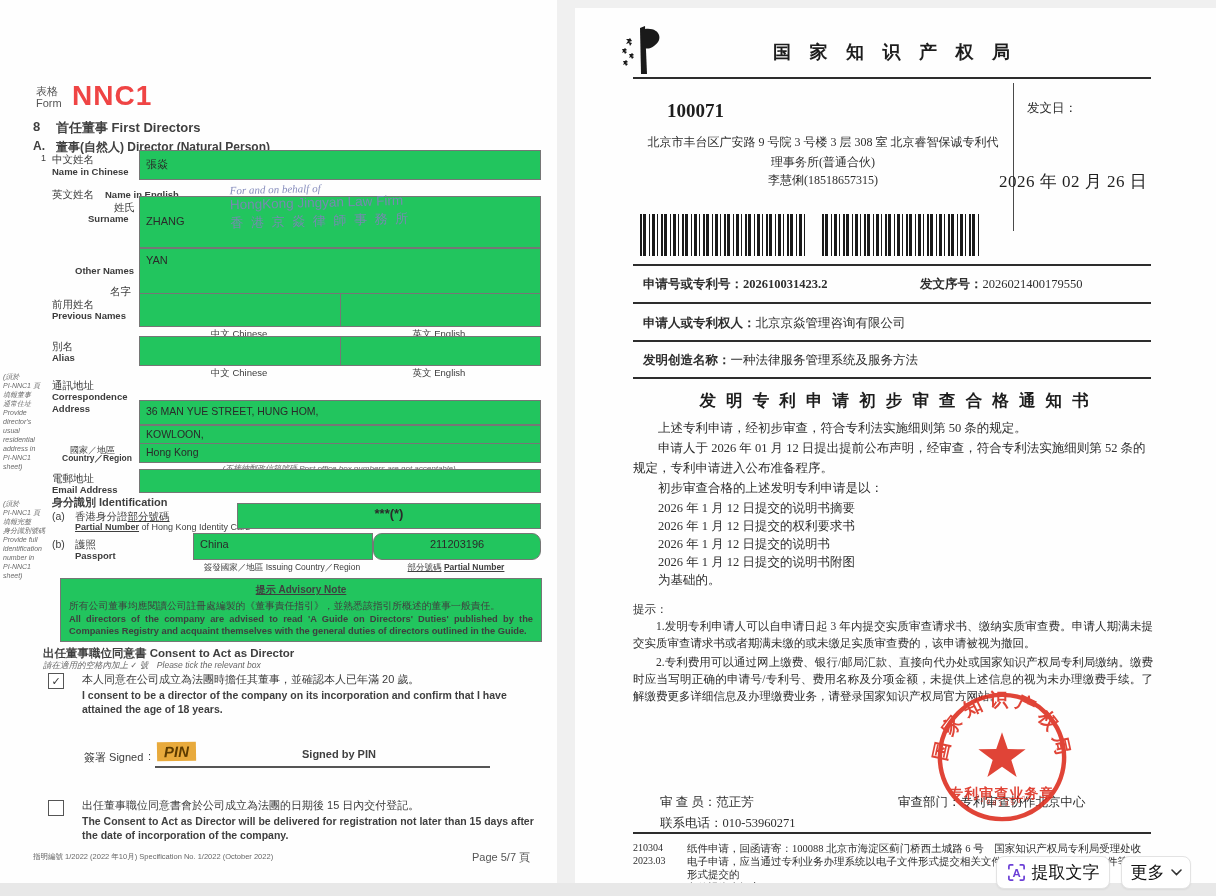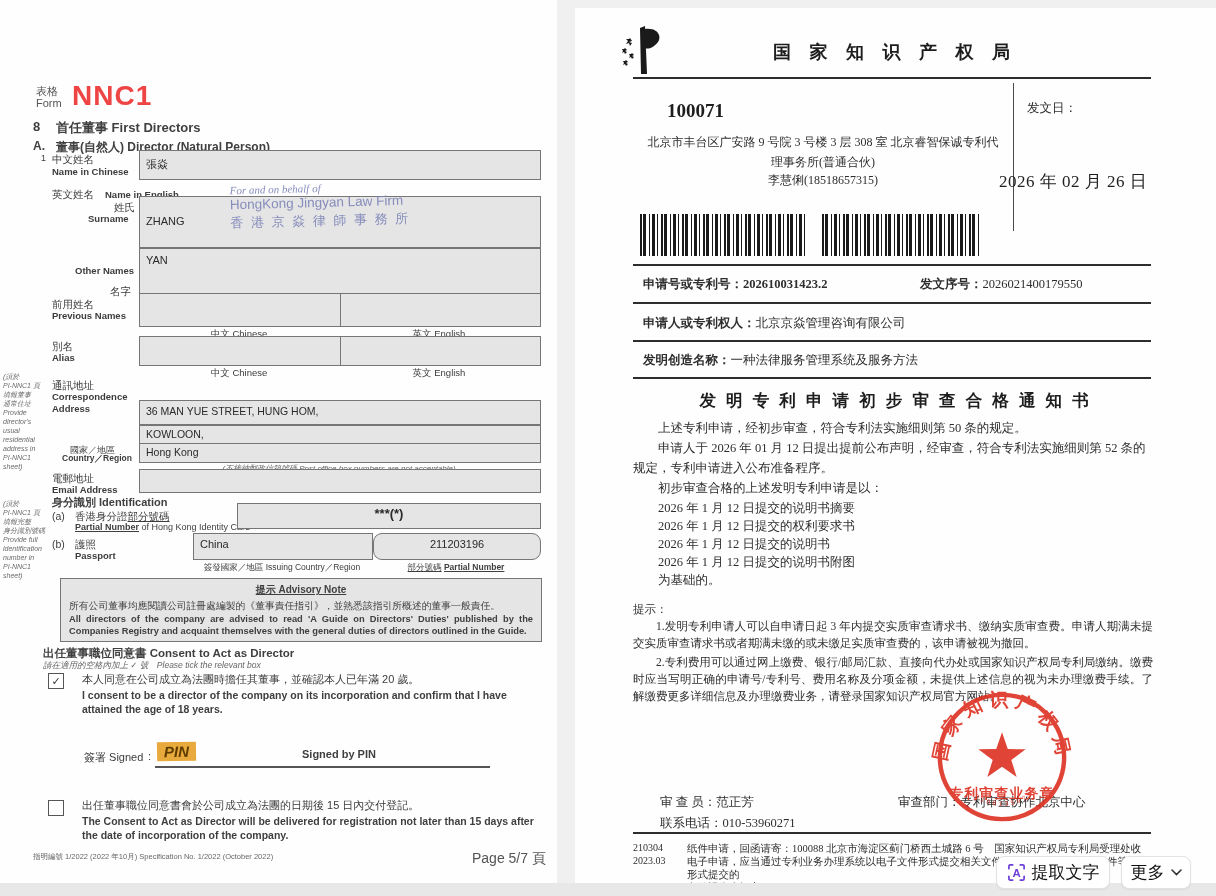--- a/index.html
+++ b/index.html
@@ -12,7 +12,7 @@
   .u{text-decoration:underline;}
   .ctr{text-align:center;}
   .page{background:#fefefe;}
-  .box{position:absolute;border:1px solid #767676;background:#e5e5e5;}
+  .box{position:absolute;border:1px solid #767676;background:#22c55e;}
   .val{font-size:11px;color:#2a2a2a;padding:3px 6px;white-space:nowrap;}
   .lbl{font-size:10.5px;color:#3c3c3c;white-space:nowrap;}
   .elbl{font-size:9.5px;font-weight:bold;color:#3c3c3c;white-space:nowrap;}

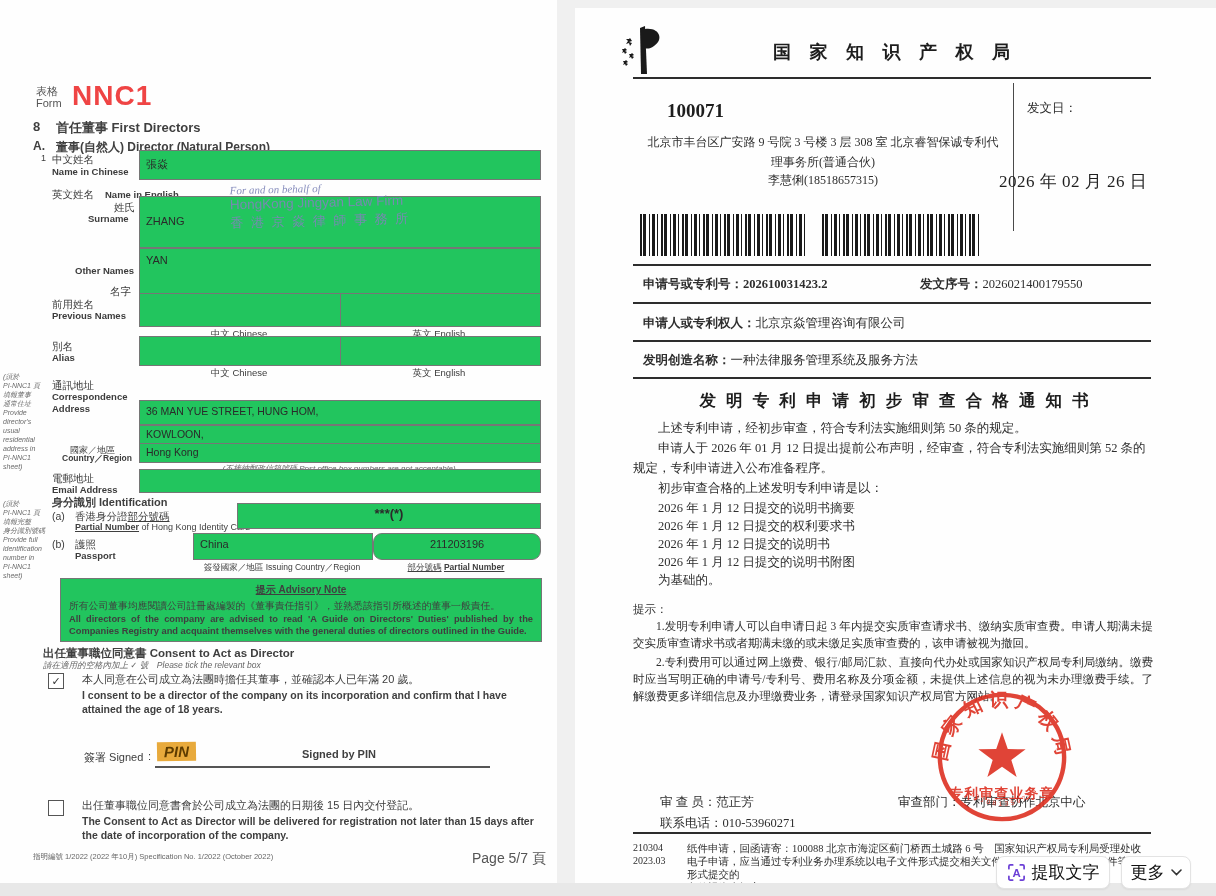--- a/index.html
+++ b/index.html
@@ -194,7 +194,7 @@
   </div>
 
   <div class="a" style="left:33px;top:852px;font-size:7.5px;color:#666;">指明編號 1/2022 (2022 年10月) Specification No. 1/2022 (October 2022)</div>
-  <div class="a" style="left:472px;top:850px;font-size:14px;color:#555;">Page 5/7 頁</div>
+  <div class="a" style="left:472px;top:850px;font-size:11px;color:#555;">Page 5/7 頁</div>
 </div>
 
 <div class="a page S" style="left:575px;top:8px;width:641px;height:875px;color:#2e2e2e;">

